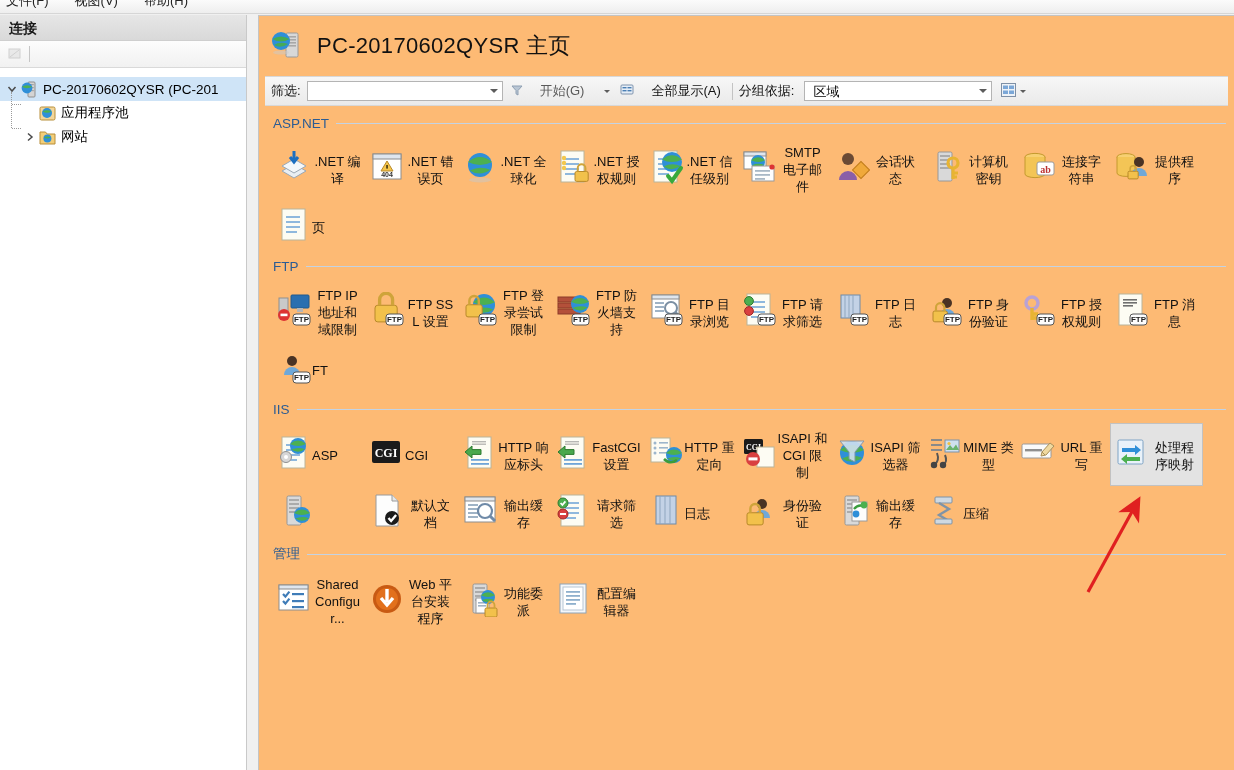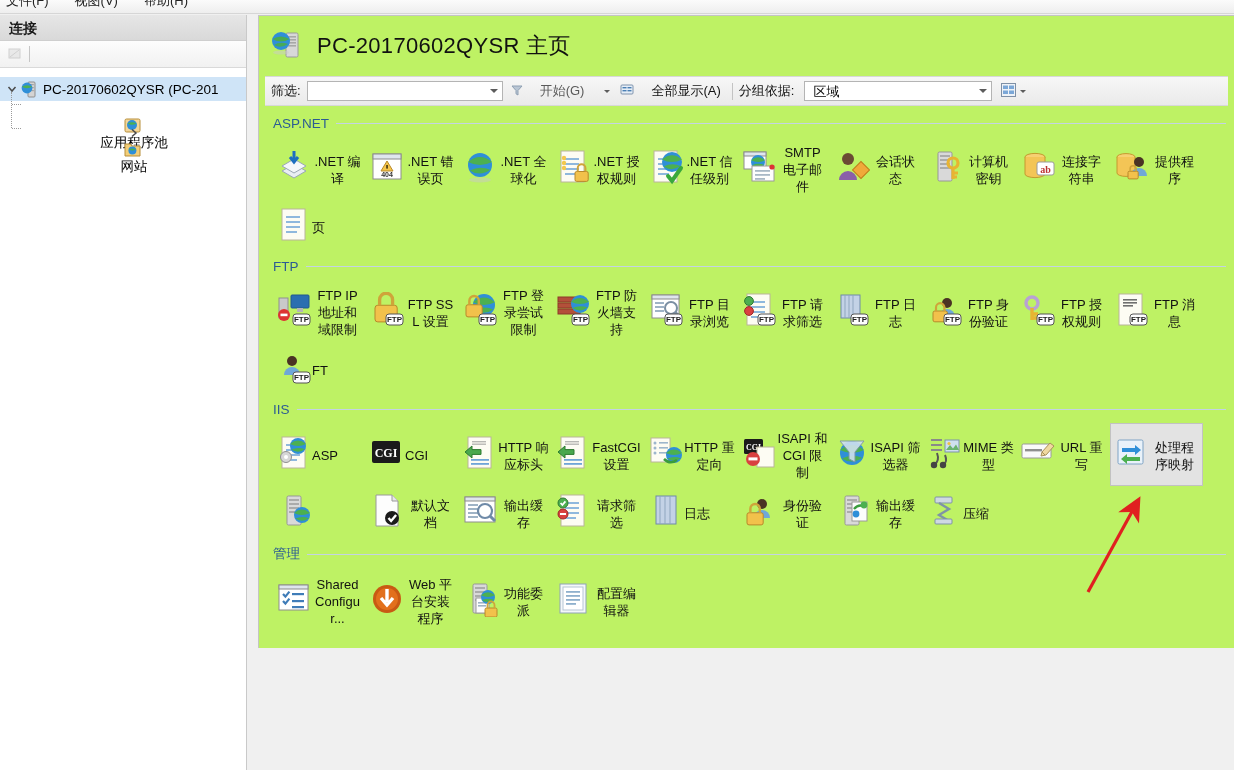--- a/index.html
+++ b/index.html
@@ -75,8 +75,8 @@
   
   .content {
     position: absolute; left: 258px; top: 15px;
-    width: 976px; height: 633px;
-    background: #bef264;
+    width: 976px; height: 755px;
+    background: #fdba74;
     border: 1px solid #c4c4c4;
     border-right: none; border-bottom: none;
     overflow: hidden;

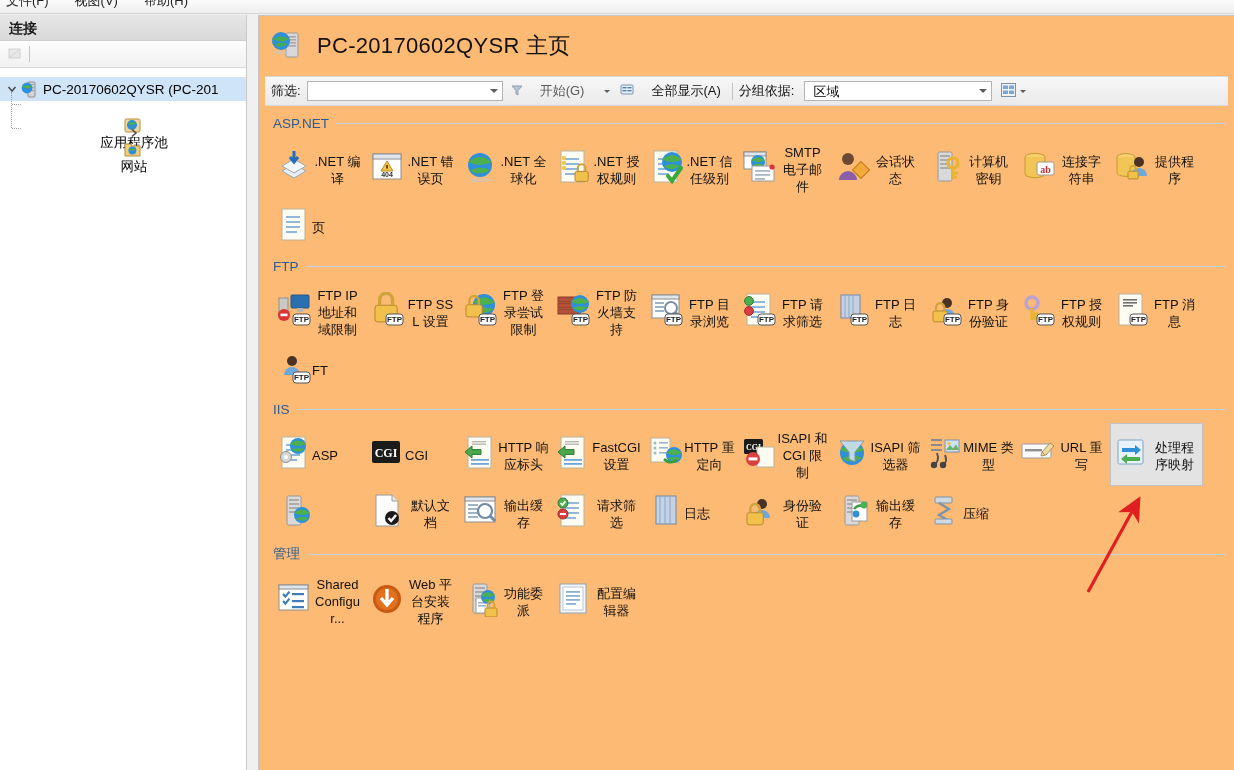--- a/index.html
+++ b/index.html
@@ -54,7 +54,7 @@
     padding-left: 4px; position: relative; white-space: nowrap;
   }
   .tree-row.selected { background: #cfe4f7; }
-  .tree-row.lvl2 { padding-left: 22px; flex-direction: column; }
+  .tree-row.lvl2 { padding-left: 22px; }
   .twisty {
     width: 16px; height: 16px; flex: 0 0 16px;
     display: flex; align-items: center; justify-content: center;

